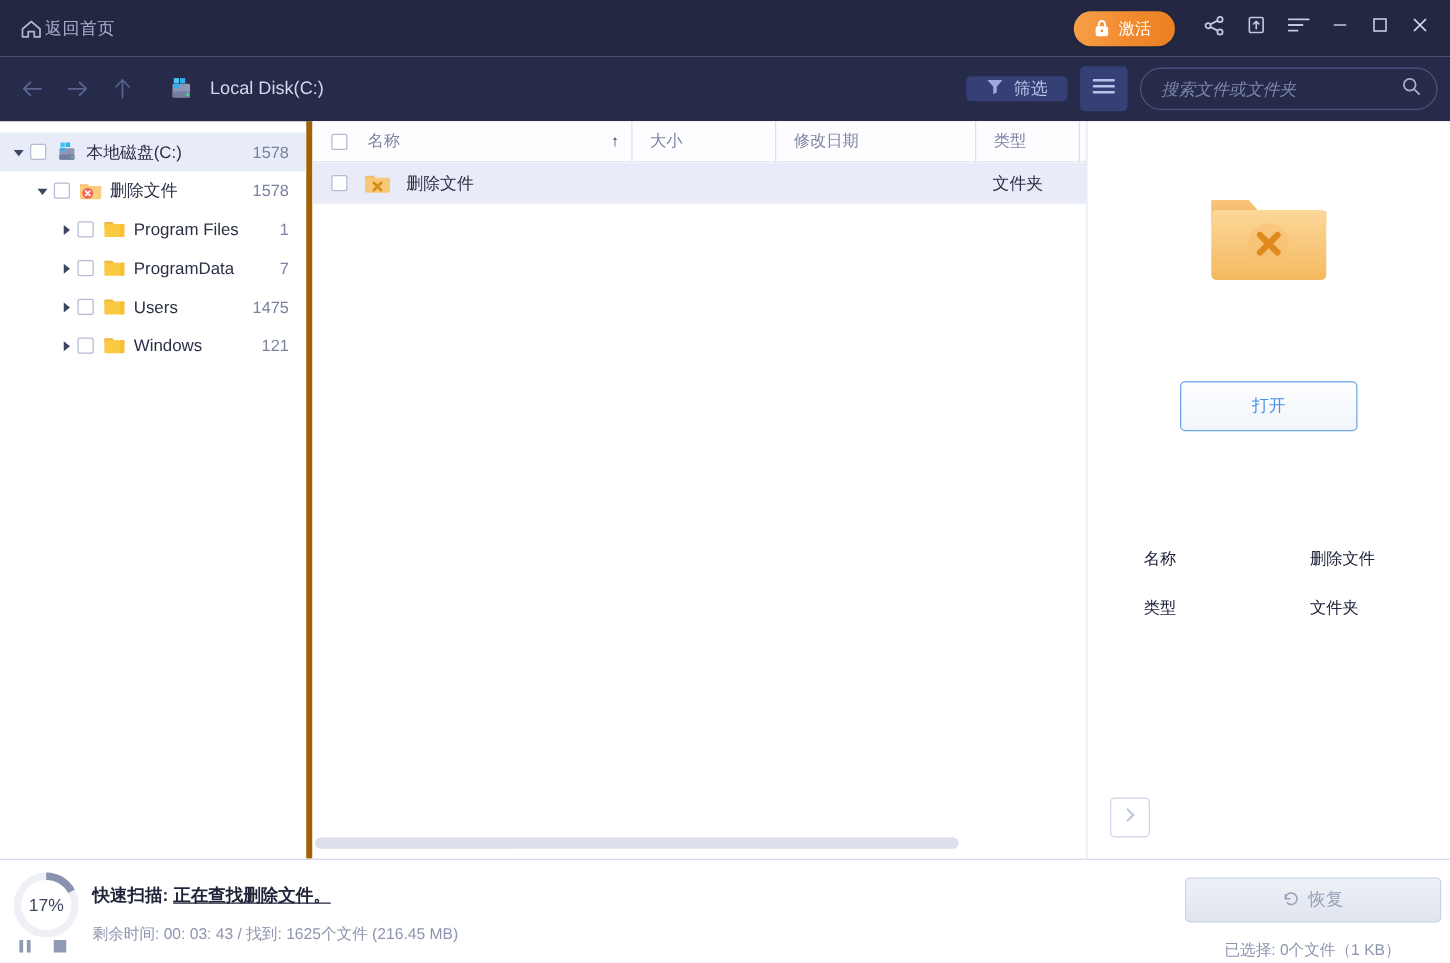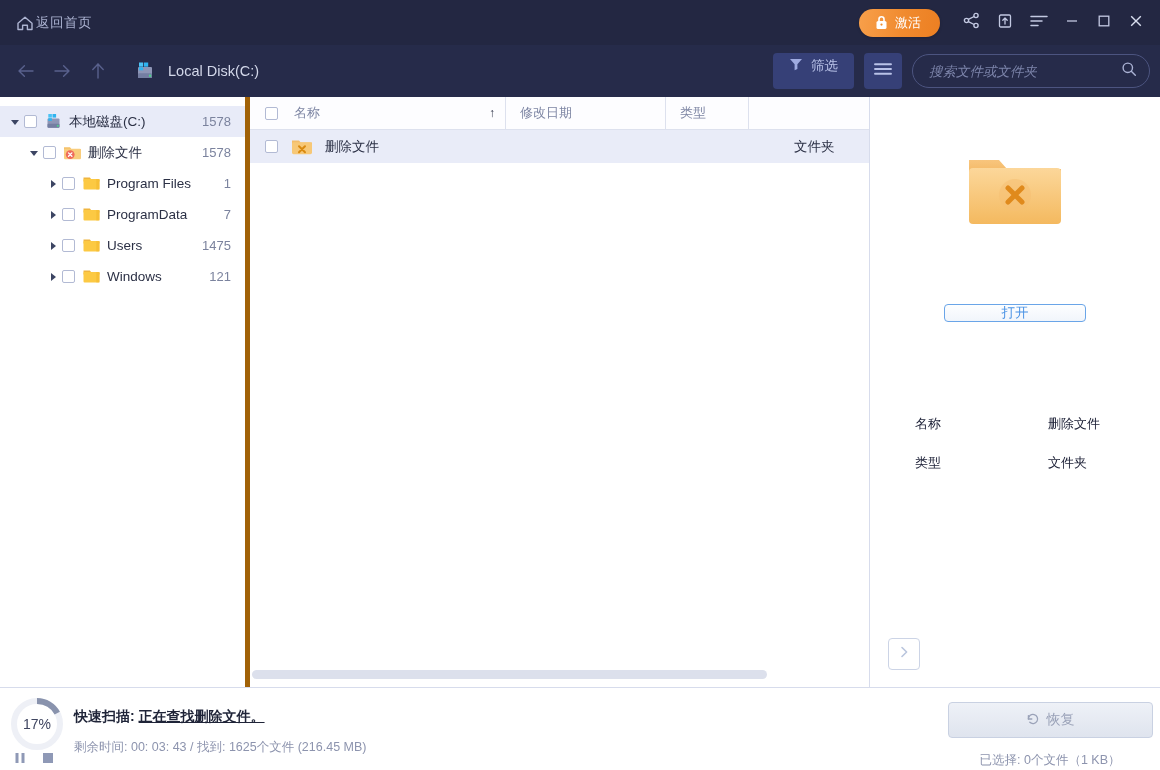--- a/index.html
+++ b/index.html
@@ -52,8 +52,8 @@
 
   .tb-actions { margin-left: auto; display: flex; align-items: center; gap: 10px; }
   .filter-btn {
-    height: 36px; padding: 4px 16px; border-radius: 4px; background: #364077;
-    display: flex; align-items: flex-start; gap: 8px; cursor: pointer;
+    height: 20px; padding: 4px 16px; border-radius: 4px; background: #364077;
+    display: flex; align-items: center; gap: 8px; cursor: pointer;
   }
   .filter-btn .lbl { color: #b9c2e8; font-size: 13.5px; }
   .listview-btn {

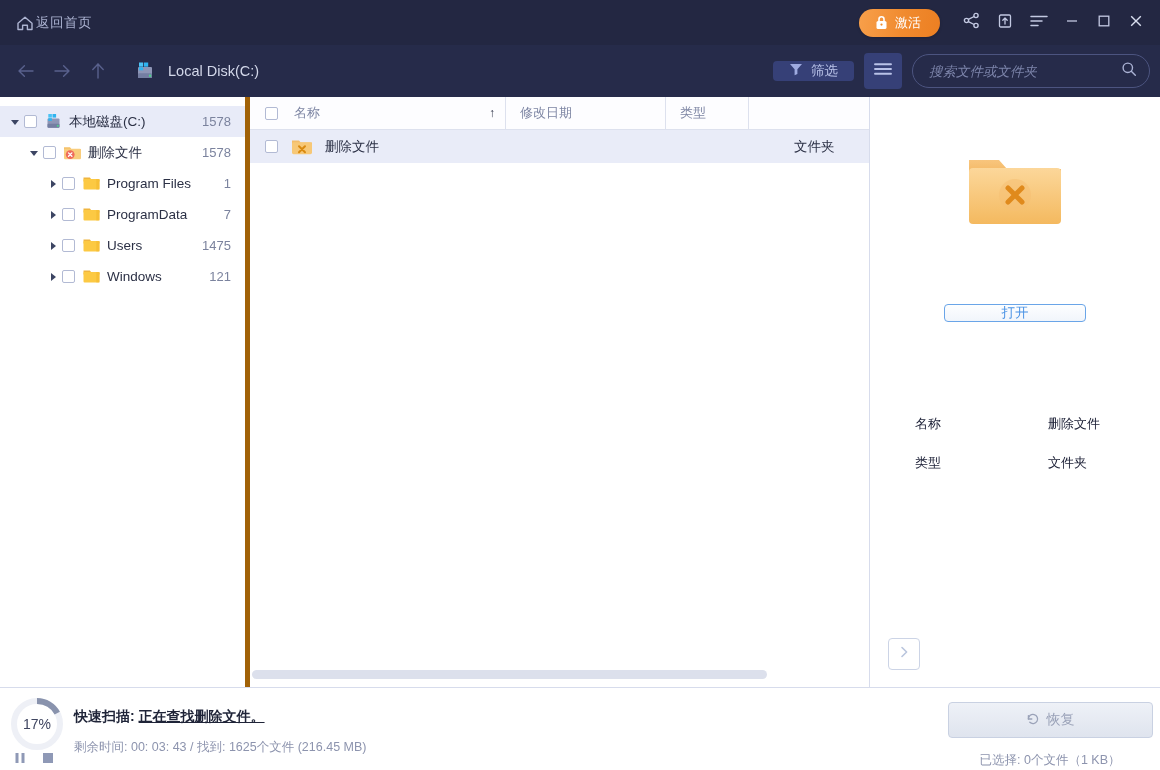--- a/index.html
+++ b/index.html
@@ -443,6 +443,9 @@
           <span>名称</span>
           <span class="sort-arrow">↑</span>
         </div>
+        <div class="col col-size">
+          <span>大小</span>
+        </div>
         <div class="col col-date">
           <span>修改日期</span>
         </div>

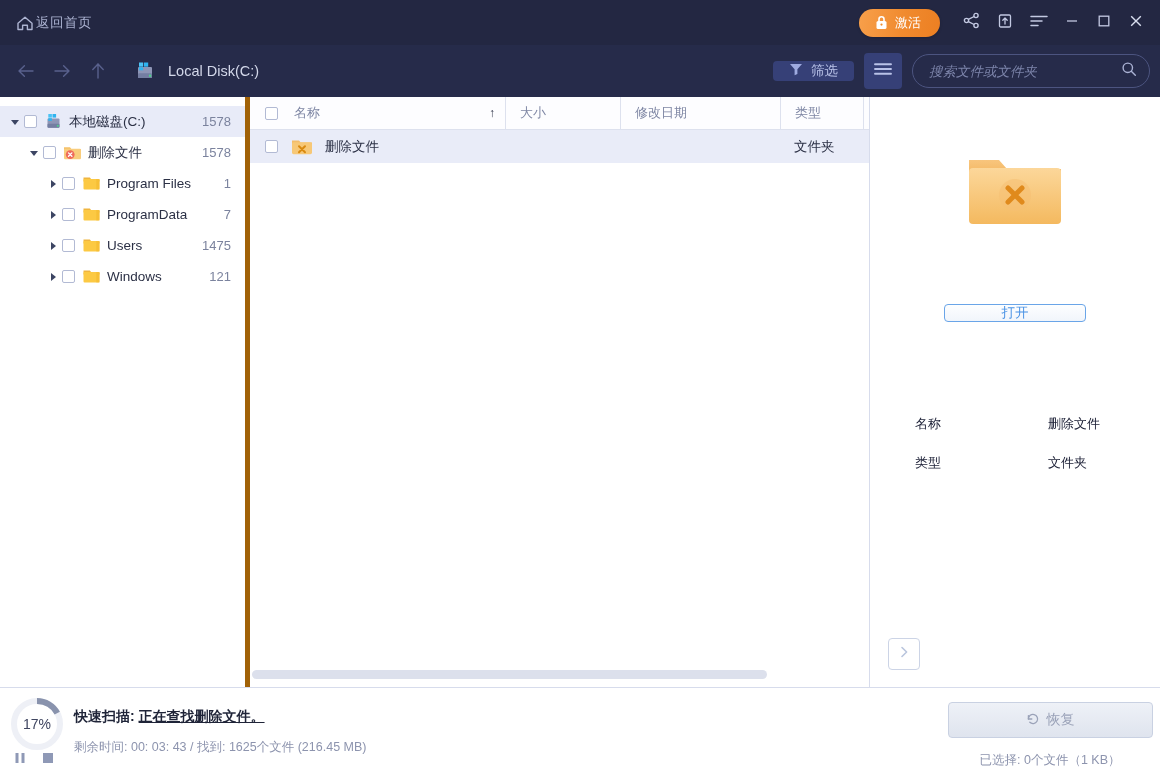--- a/index.html
+++ b/index.html
@@ -143,7 +143,7 @@
   }
   .pv-thumb { margin-top: 51px; }
   .pv-open {
-    margin-top: 66px; width: 142px; height: 18px; border: 1px solid #6aa5e8; border-radius: 4px;
+    margin-top: 66px; width: 142px; height: 40px; border: 1px solid #6aa5e8; border-radius: 4px;
     background: linear-gradient(#fdfeff, #f1f5fb); color: #4b93e5; font-size: 13.5px;
     display: flex; align-items: center; justify-content: center; cursor: pointer;
     font-family: inherit;

